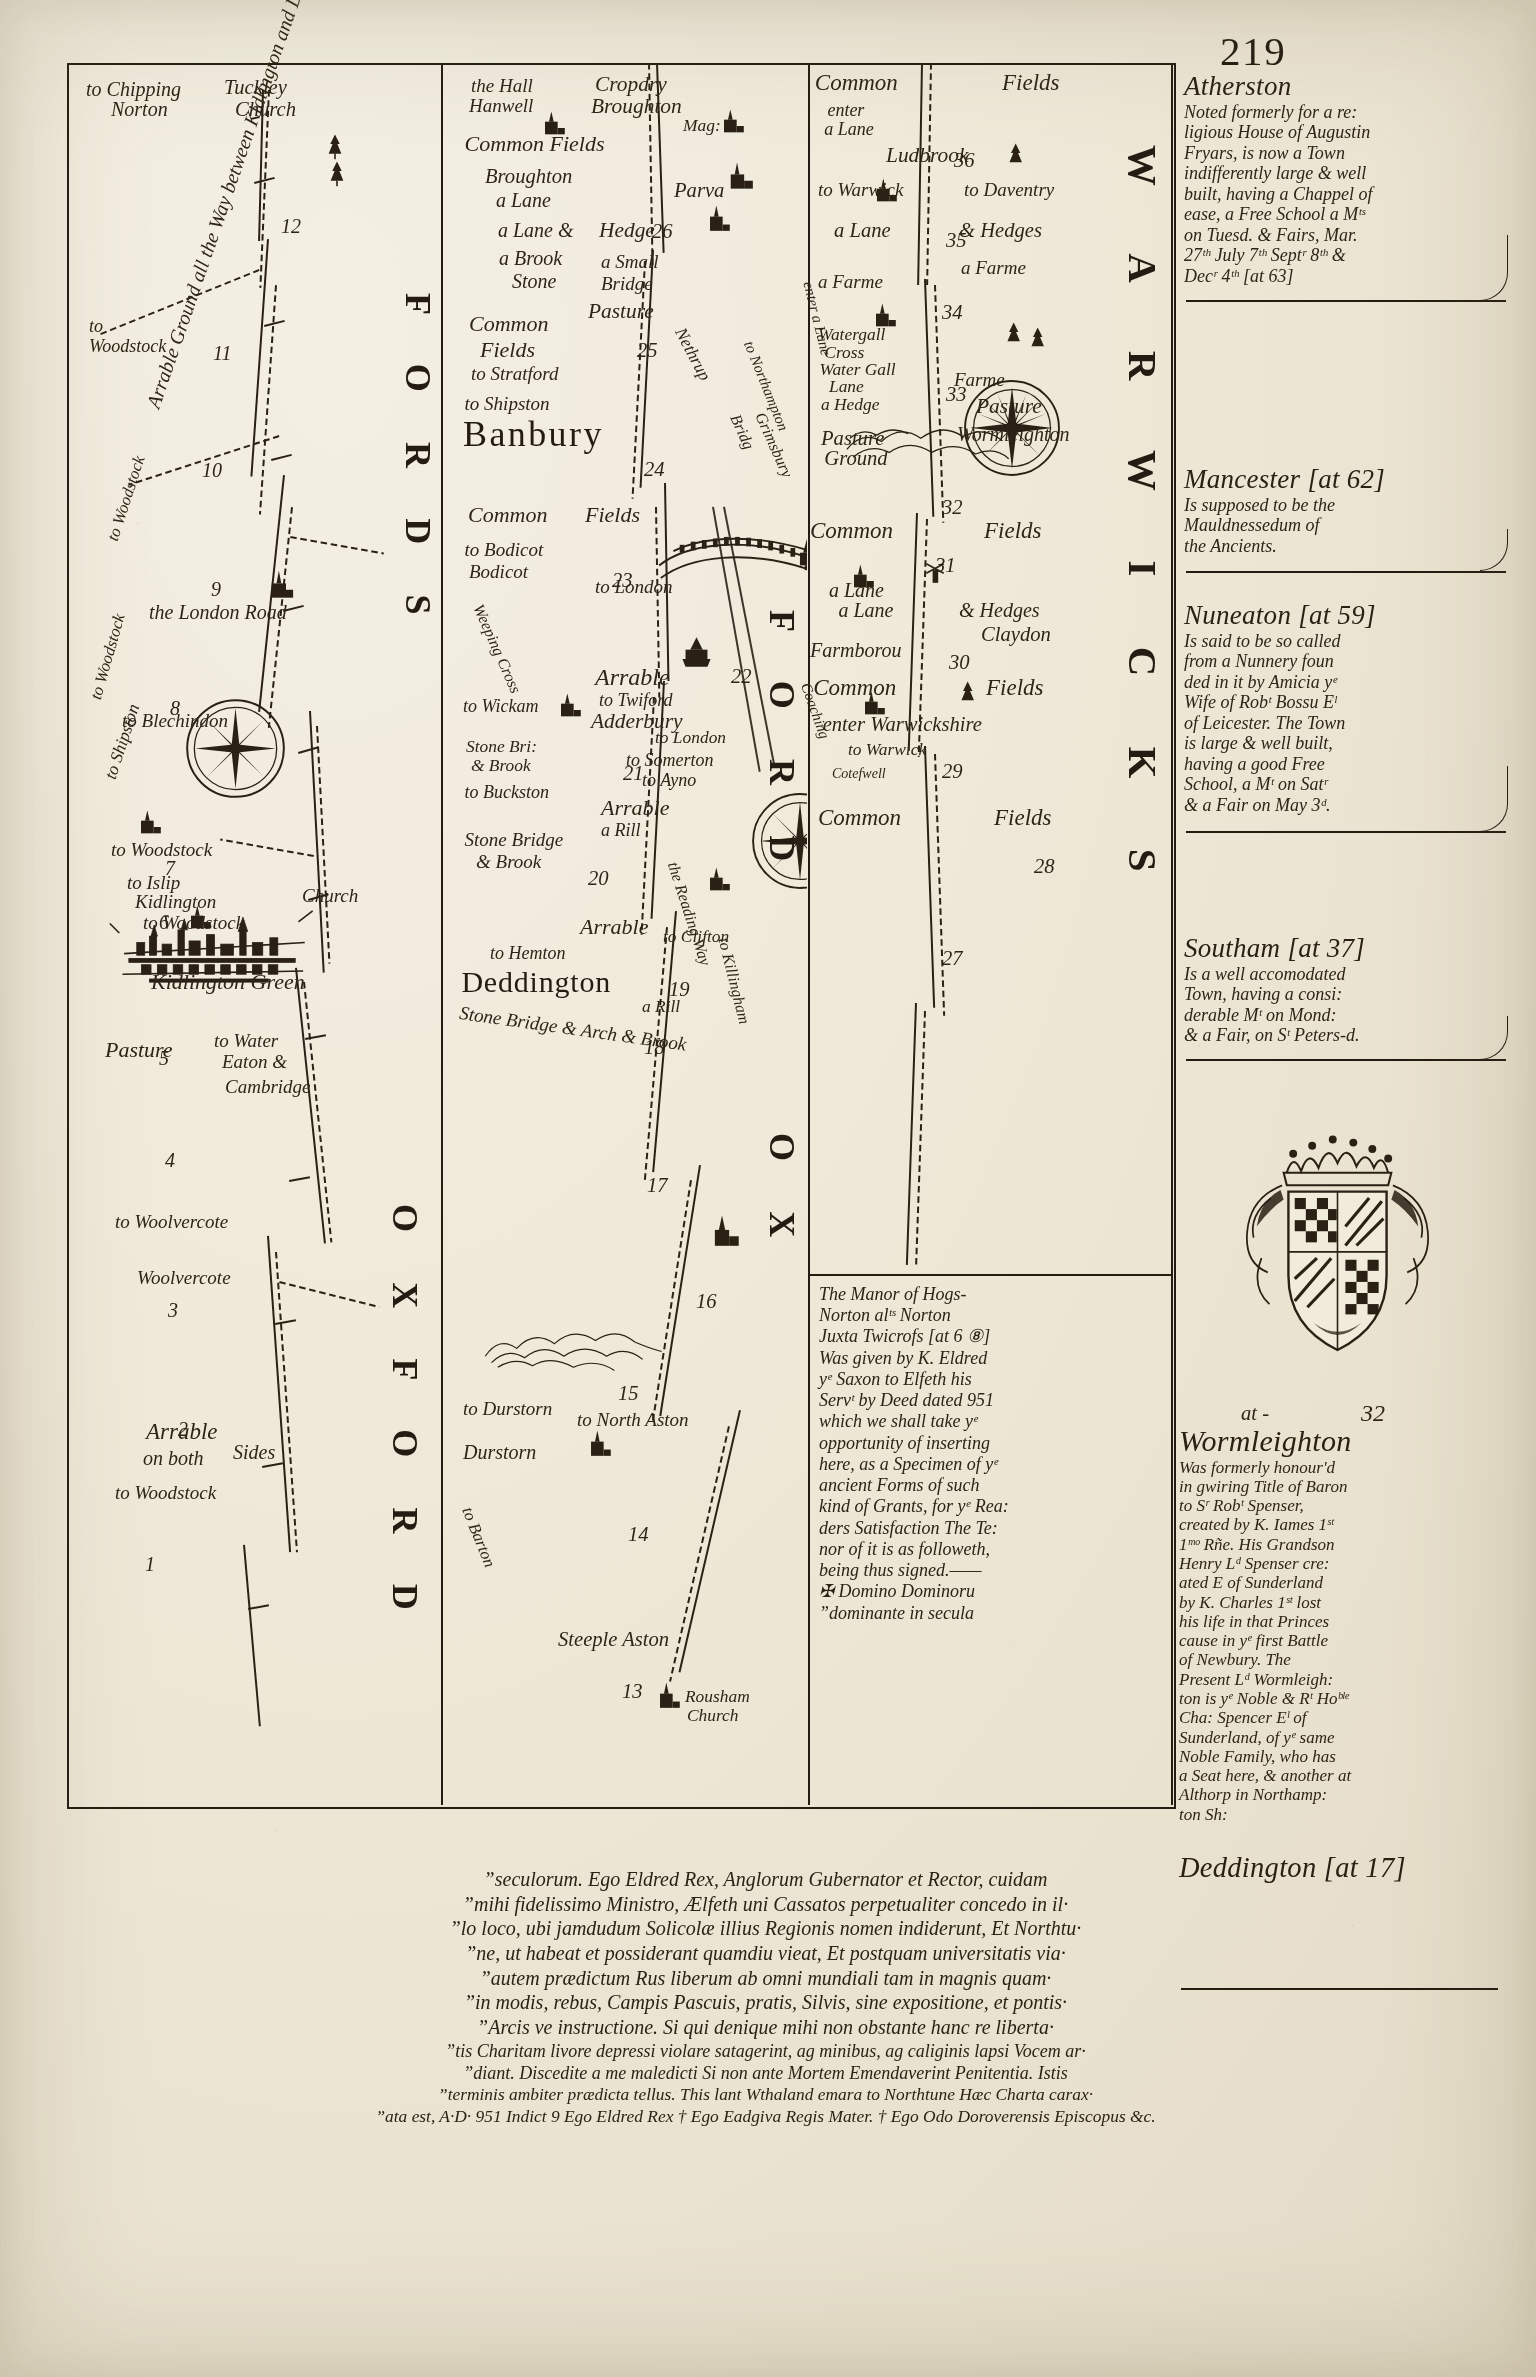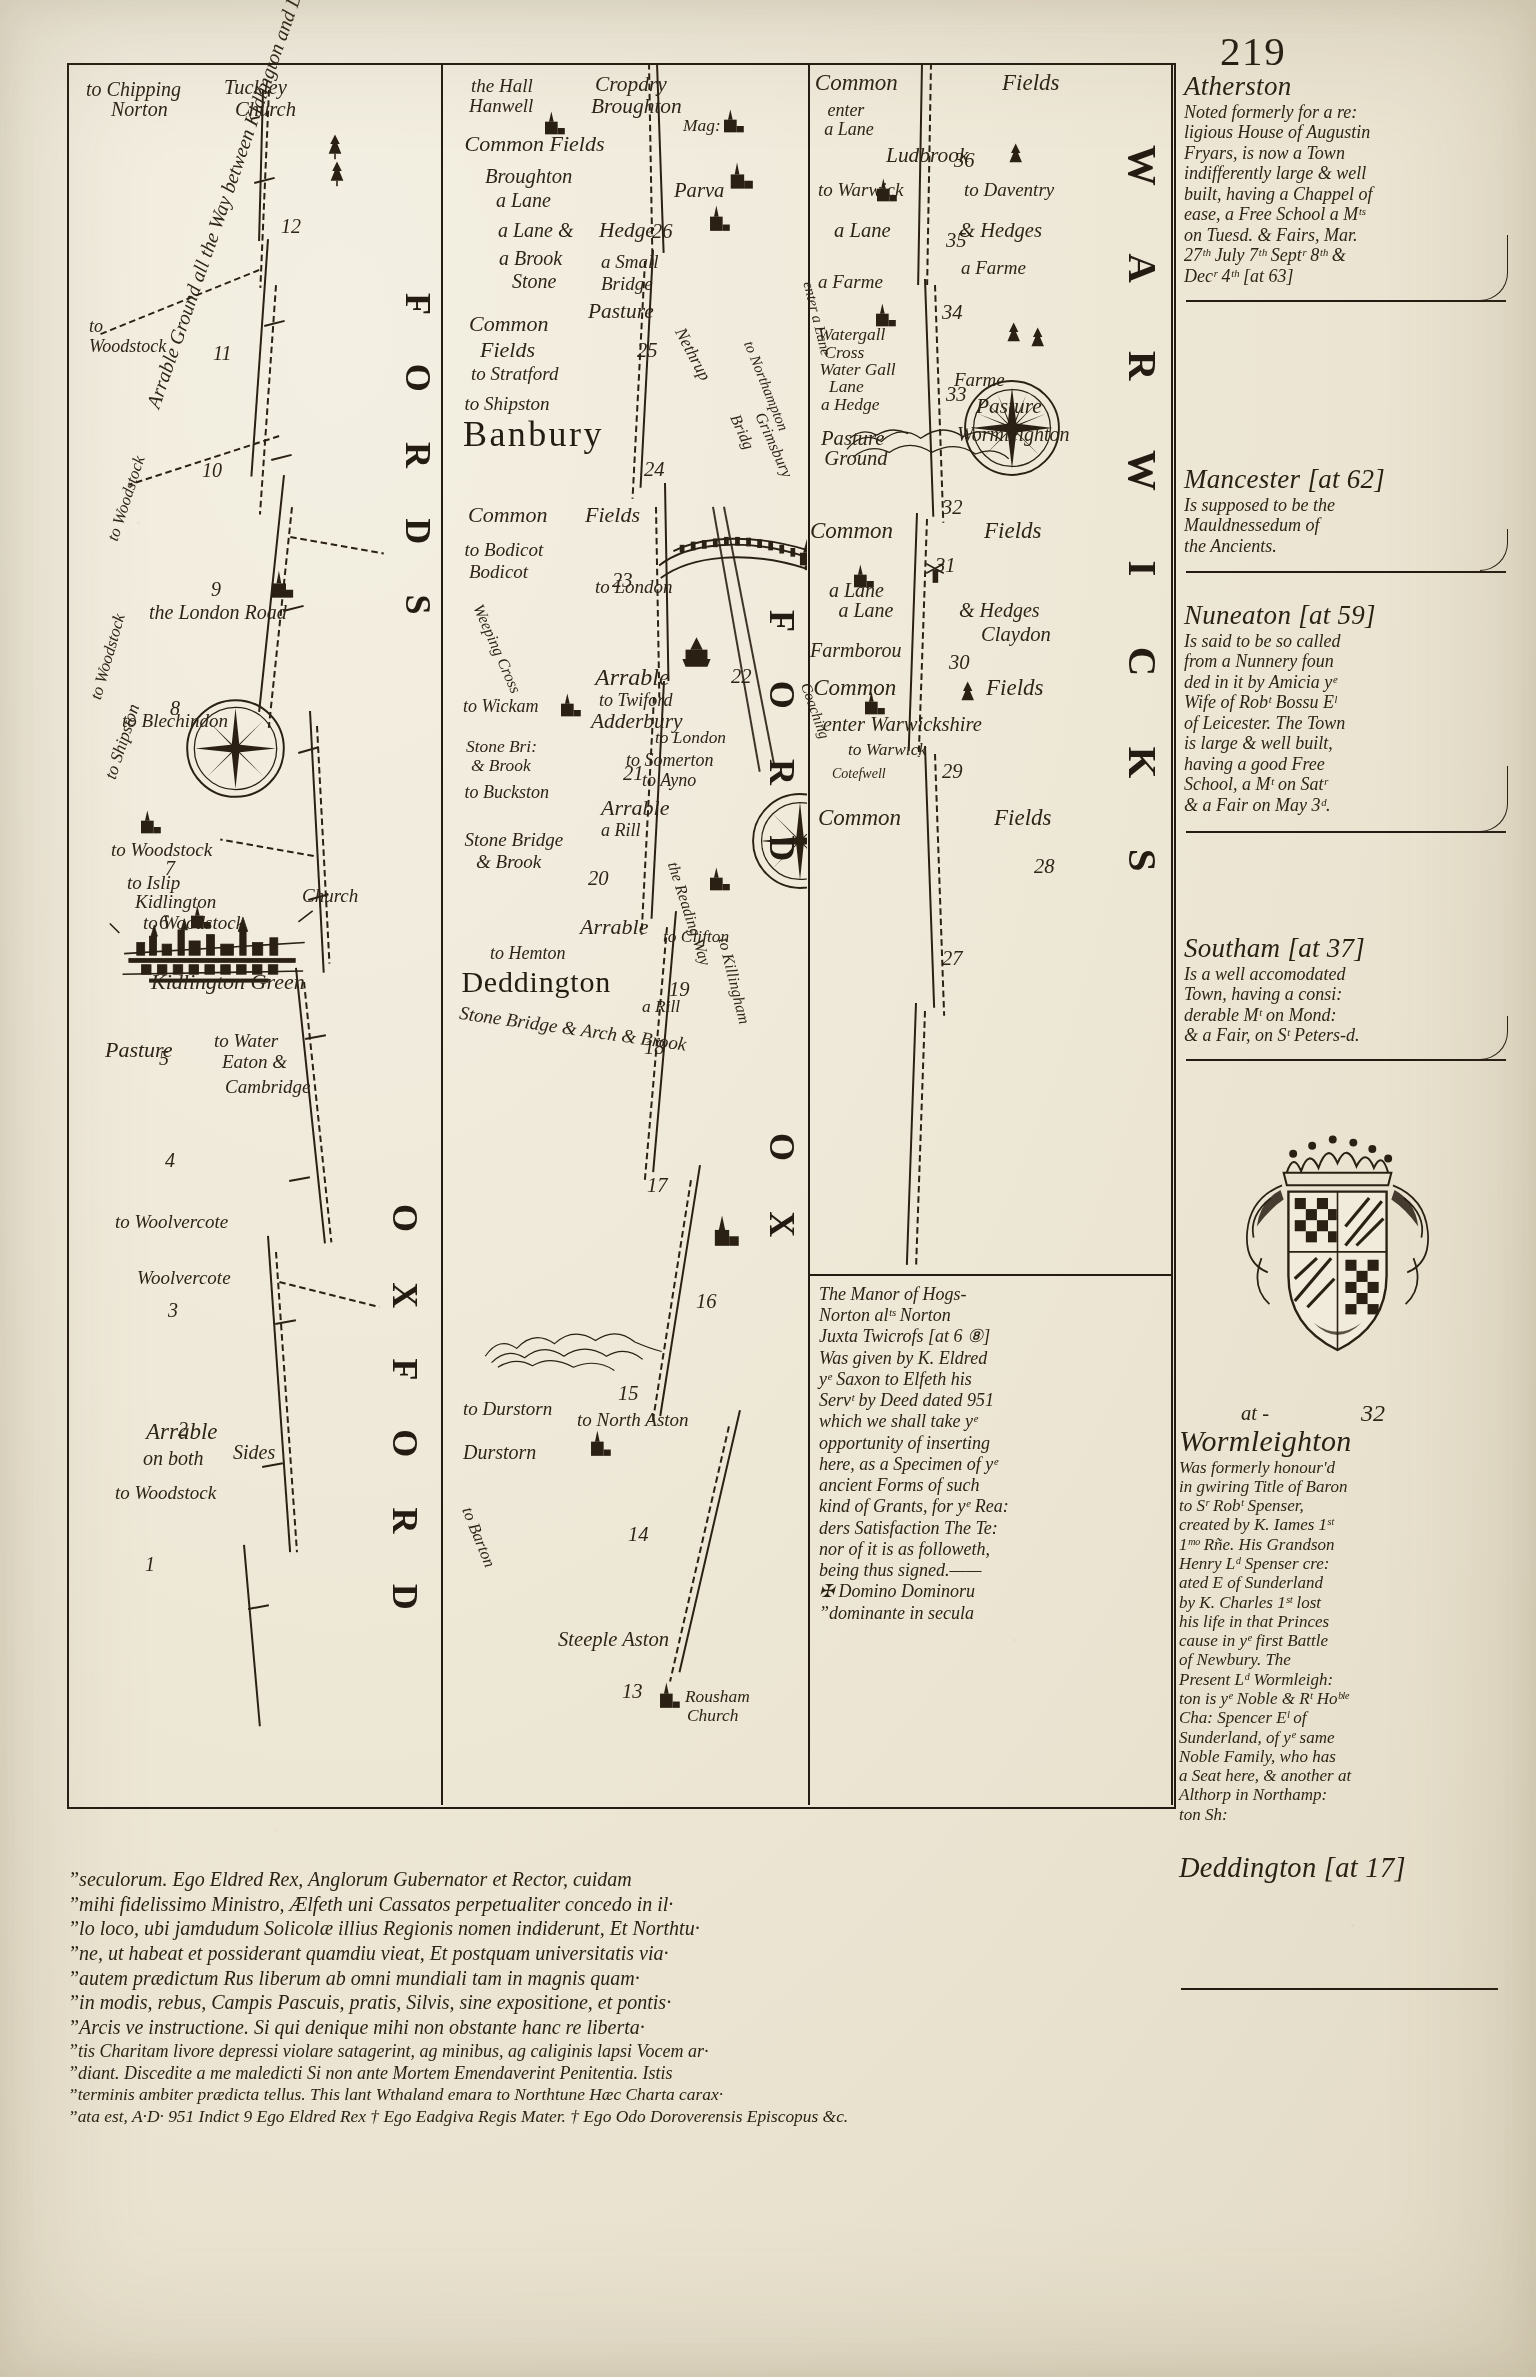--- a/index.html
+++ b/index.html
@@ -74,7 +74,7 @@
   
   #charter{position:absolute;left:68px;top:1867px;width:1395px;}
   #charter div{font-family:"Liberation Serif",serif;font-style:italic;color:#2b2216;
-               font-size:20px;line-height:1.235;white-space:nowrap;}
+               font-size:20px;line-height:1.235;white-space:nowrap;text-align:center;}
 
   
   .note{position:absolute;}

